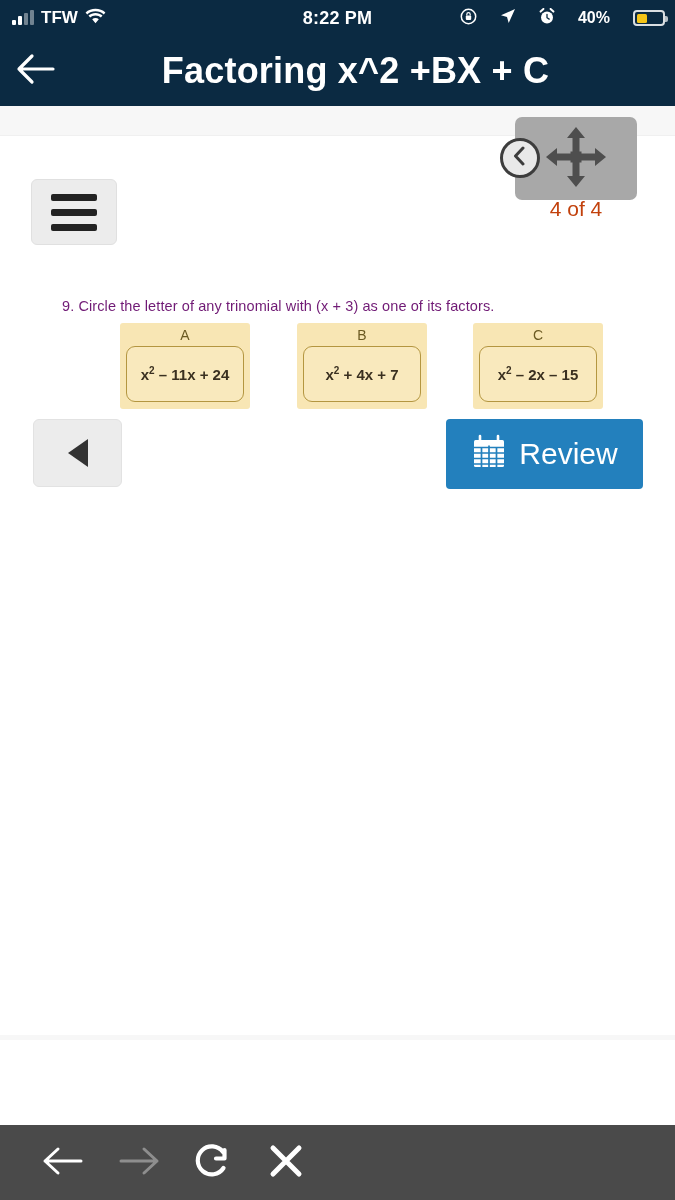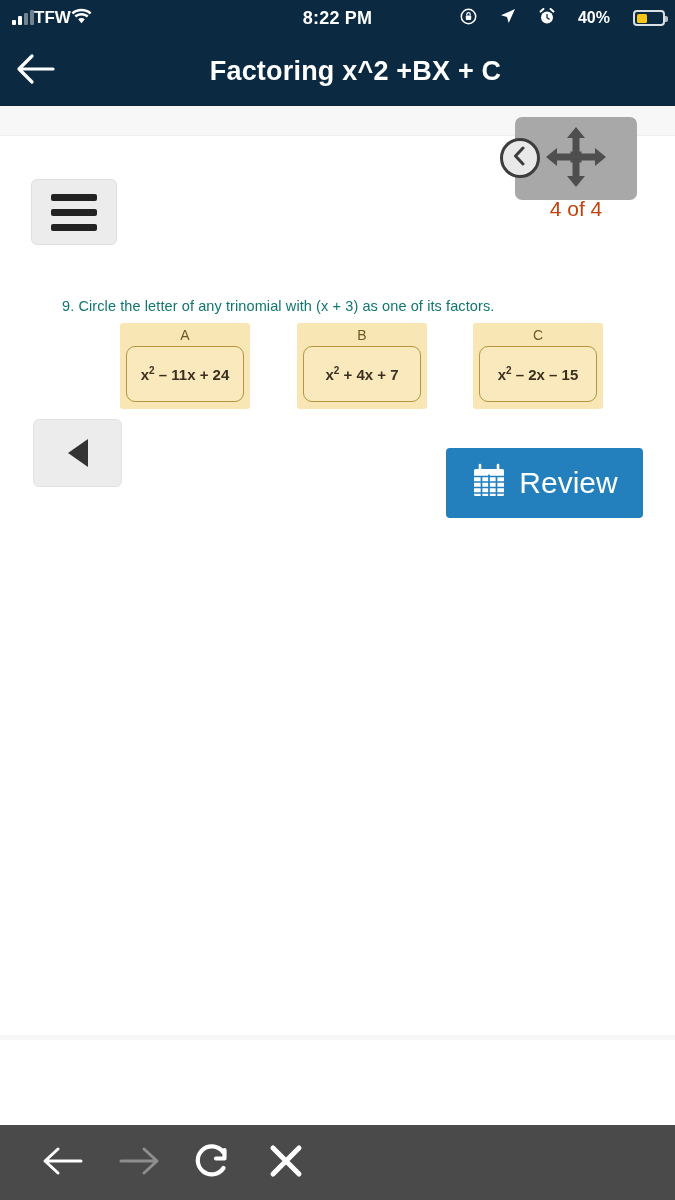--- a/index.html
+++ b/index.html
@@ -17,7 +17,7 @@
     background:#0b2a42; color:#fff;
     display:flex; align-items:center;
   }
-  .sb-left { display:flex; align-items:center; padding-left:12px; width:33%; }
+  .sb-left { display:flex; align-items:center; gap:7px; padding-left:12px; width:33%; }
   .sb-mid  { width:34%; text-align:center; font-size:18px; font-weight:bold; letter-spacing:.2px; }
   .sb-right{ width:33%; display:flex; align-items:center; justify-content:flex-end;
              gap:23px; padding-right:10px; font-size:16px; font-weight:bold; }

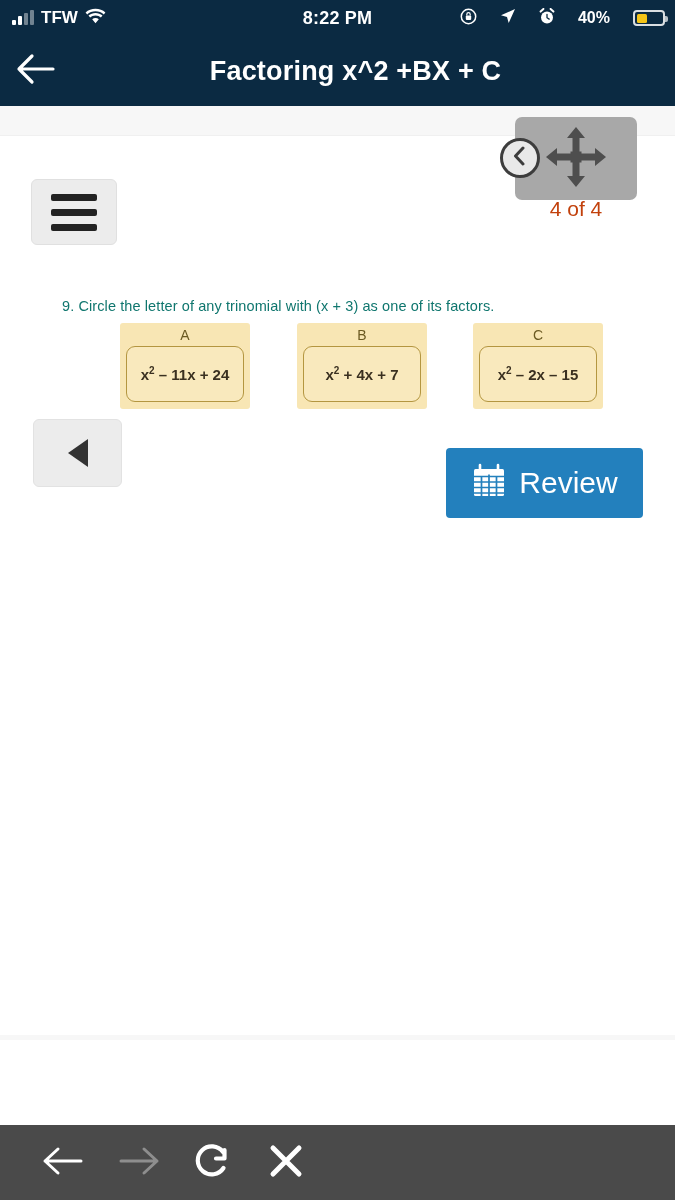--- a/index.html
+++ b/index.html
@@ -44,7 +44,7 @@
     background:#0b2a42; display:flex; align-items:center;
   }
   .backarrow { width:72px; height:70px; display:flex; align-items:center; justify-content:center; }
-  .title { flex:1; text-align:center; color:#fff; font-size:27px; font-weight:bold;
+  .title { flex:1; text-align:center; color:#fff; font-size:36px; font-weight:bold;
            letter-spacing:.2px; padding-right:36px; }
 
   

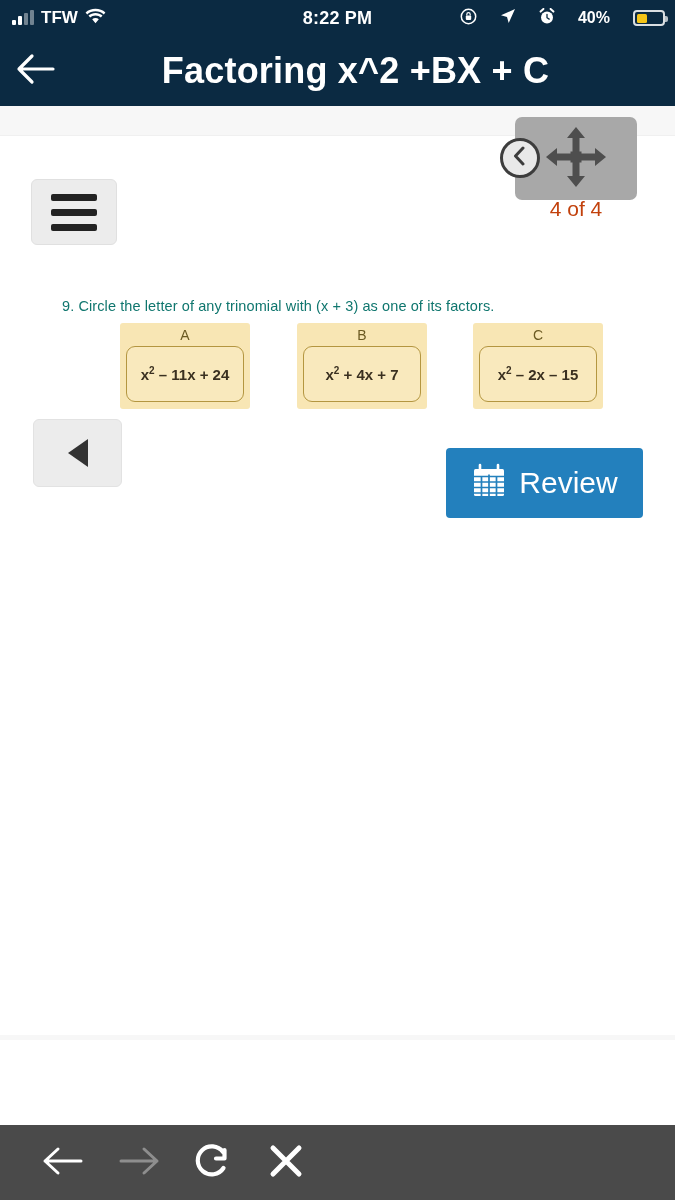--- a/index.html
+++ b/index.html
@@ -73,7 +73,7 @@
 
   
   .worksheet { position:absolute; top:298px; left:0; width:675px; }
-  .qtext { font-size:14.5px; color:#0f766e; padding-left:62px; letter-spacing:.1px; }
+  .qtext { font-size:14.5px; color:#701a75; padding-left:62px; letter-spacing:.1px; }
   .options { position:relative; height:72px; margin-top:9px; }
   .option { position:absolute; top:0; background:#f8e6b4; border-radius:3px;
             padding:3px 0 7px 0; text-align:center; }

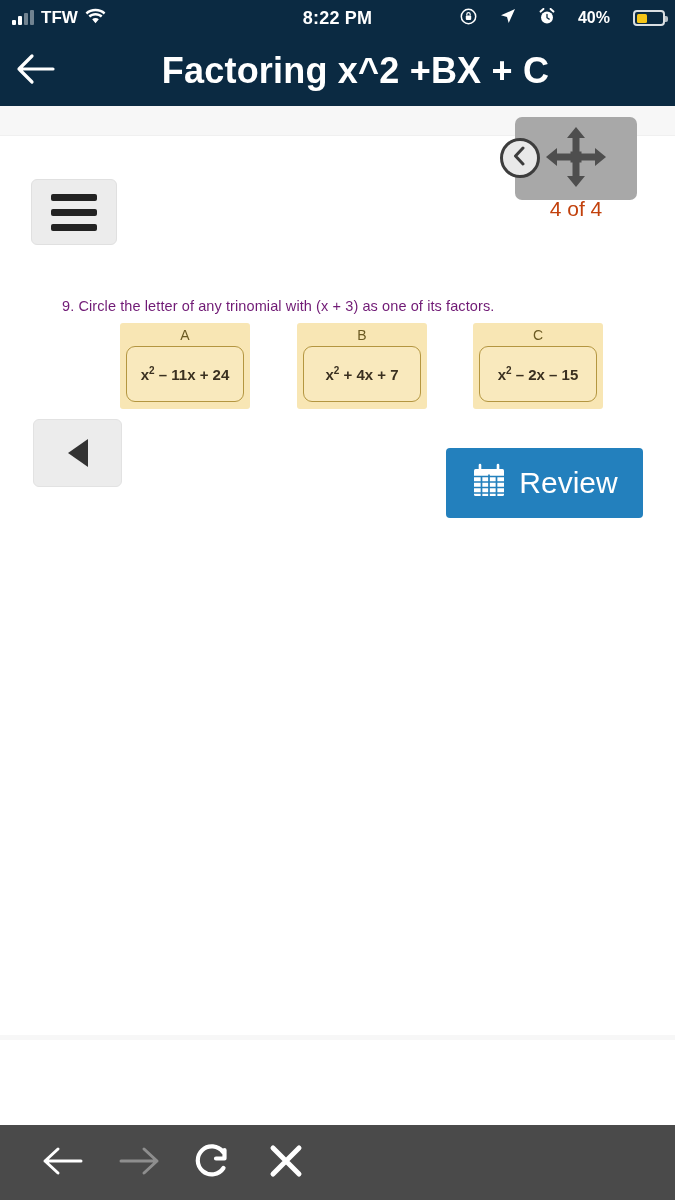--- a/index.html
+++ b/index.html
@@ -99,7 +99,7 @@
   .reviewbtn {
     position:absolute; top:419px; left:446px; width:197px; height:70px;
     background:#2380bd; border-radius:4px;
-    display:flex; align-items:center; justify-content:center; gap:12px;margin-top:29px;
+    display:flex; align-items:center; justify-content:center; gap:12px;
   }
   .reviewbtn .label { color:#fff; font-size:30px; }
 

